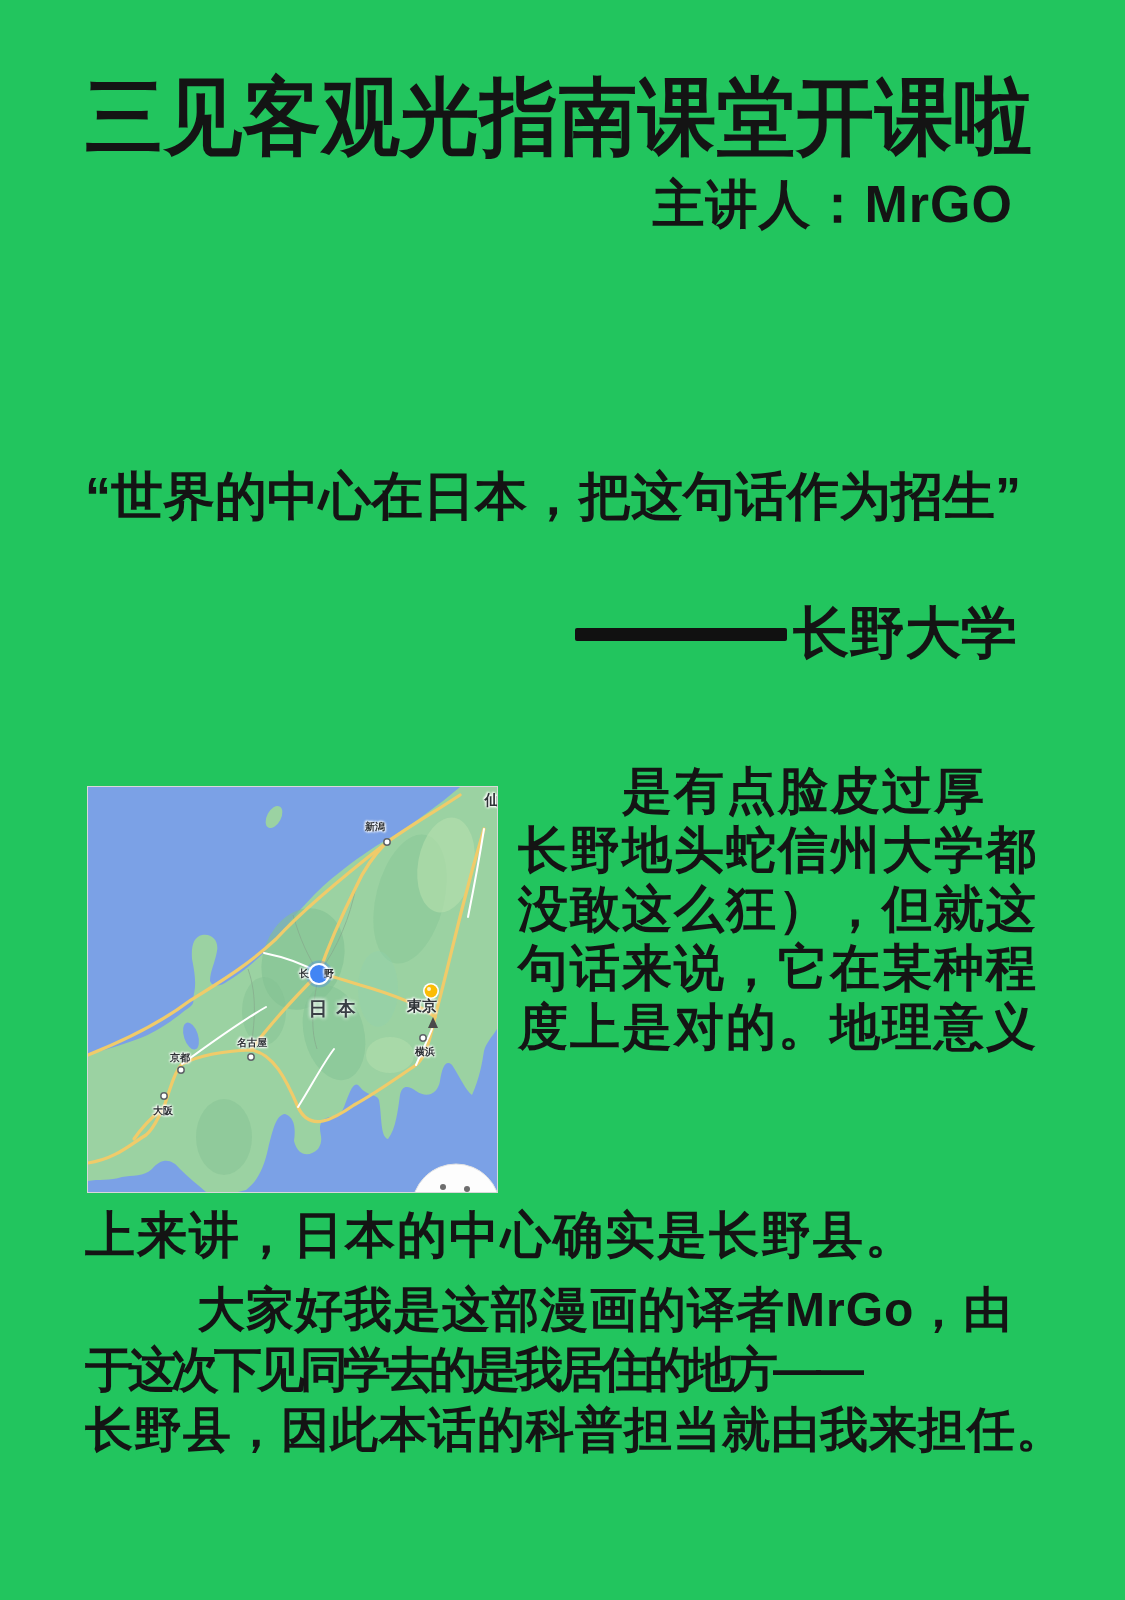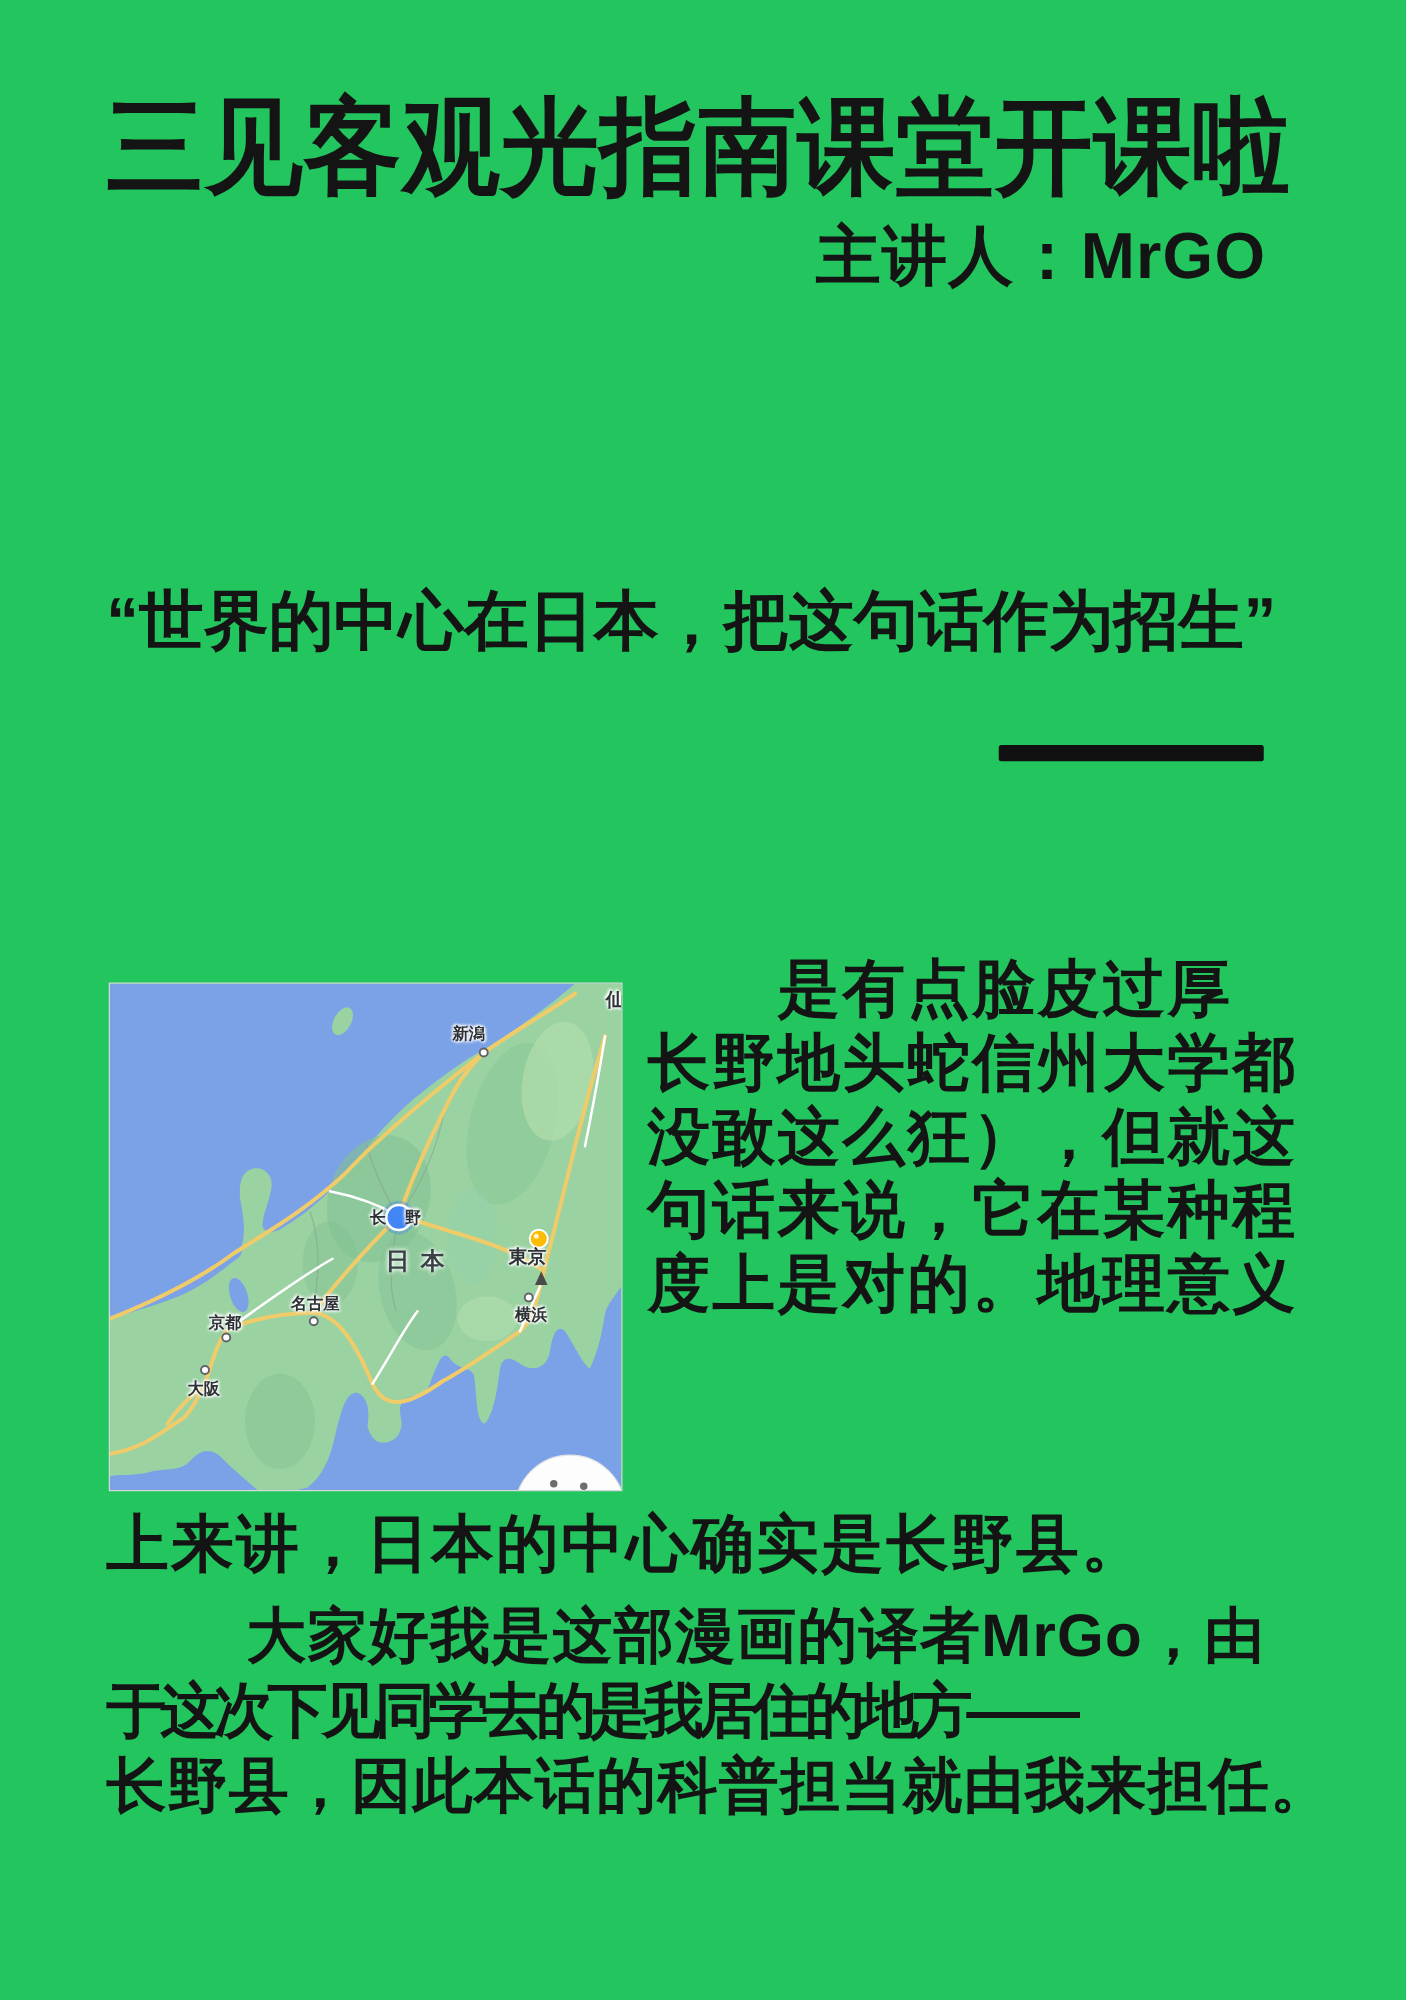--- a/index.html
+++ b/index.html
@@ -85,6 +85,7 @@
   <div class="quote">“世界的中心在日本，把这句话作为招生”</div>
   <div class="attribution">
     <span class="dash-bar"></span>
+    <span>长野大学</span>
   </div>
 
   <div class="map-wrap">

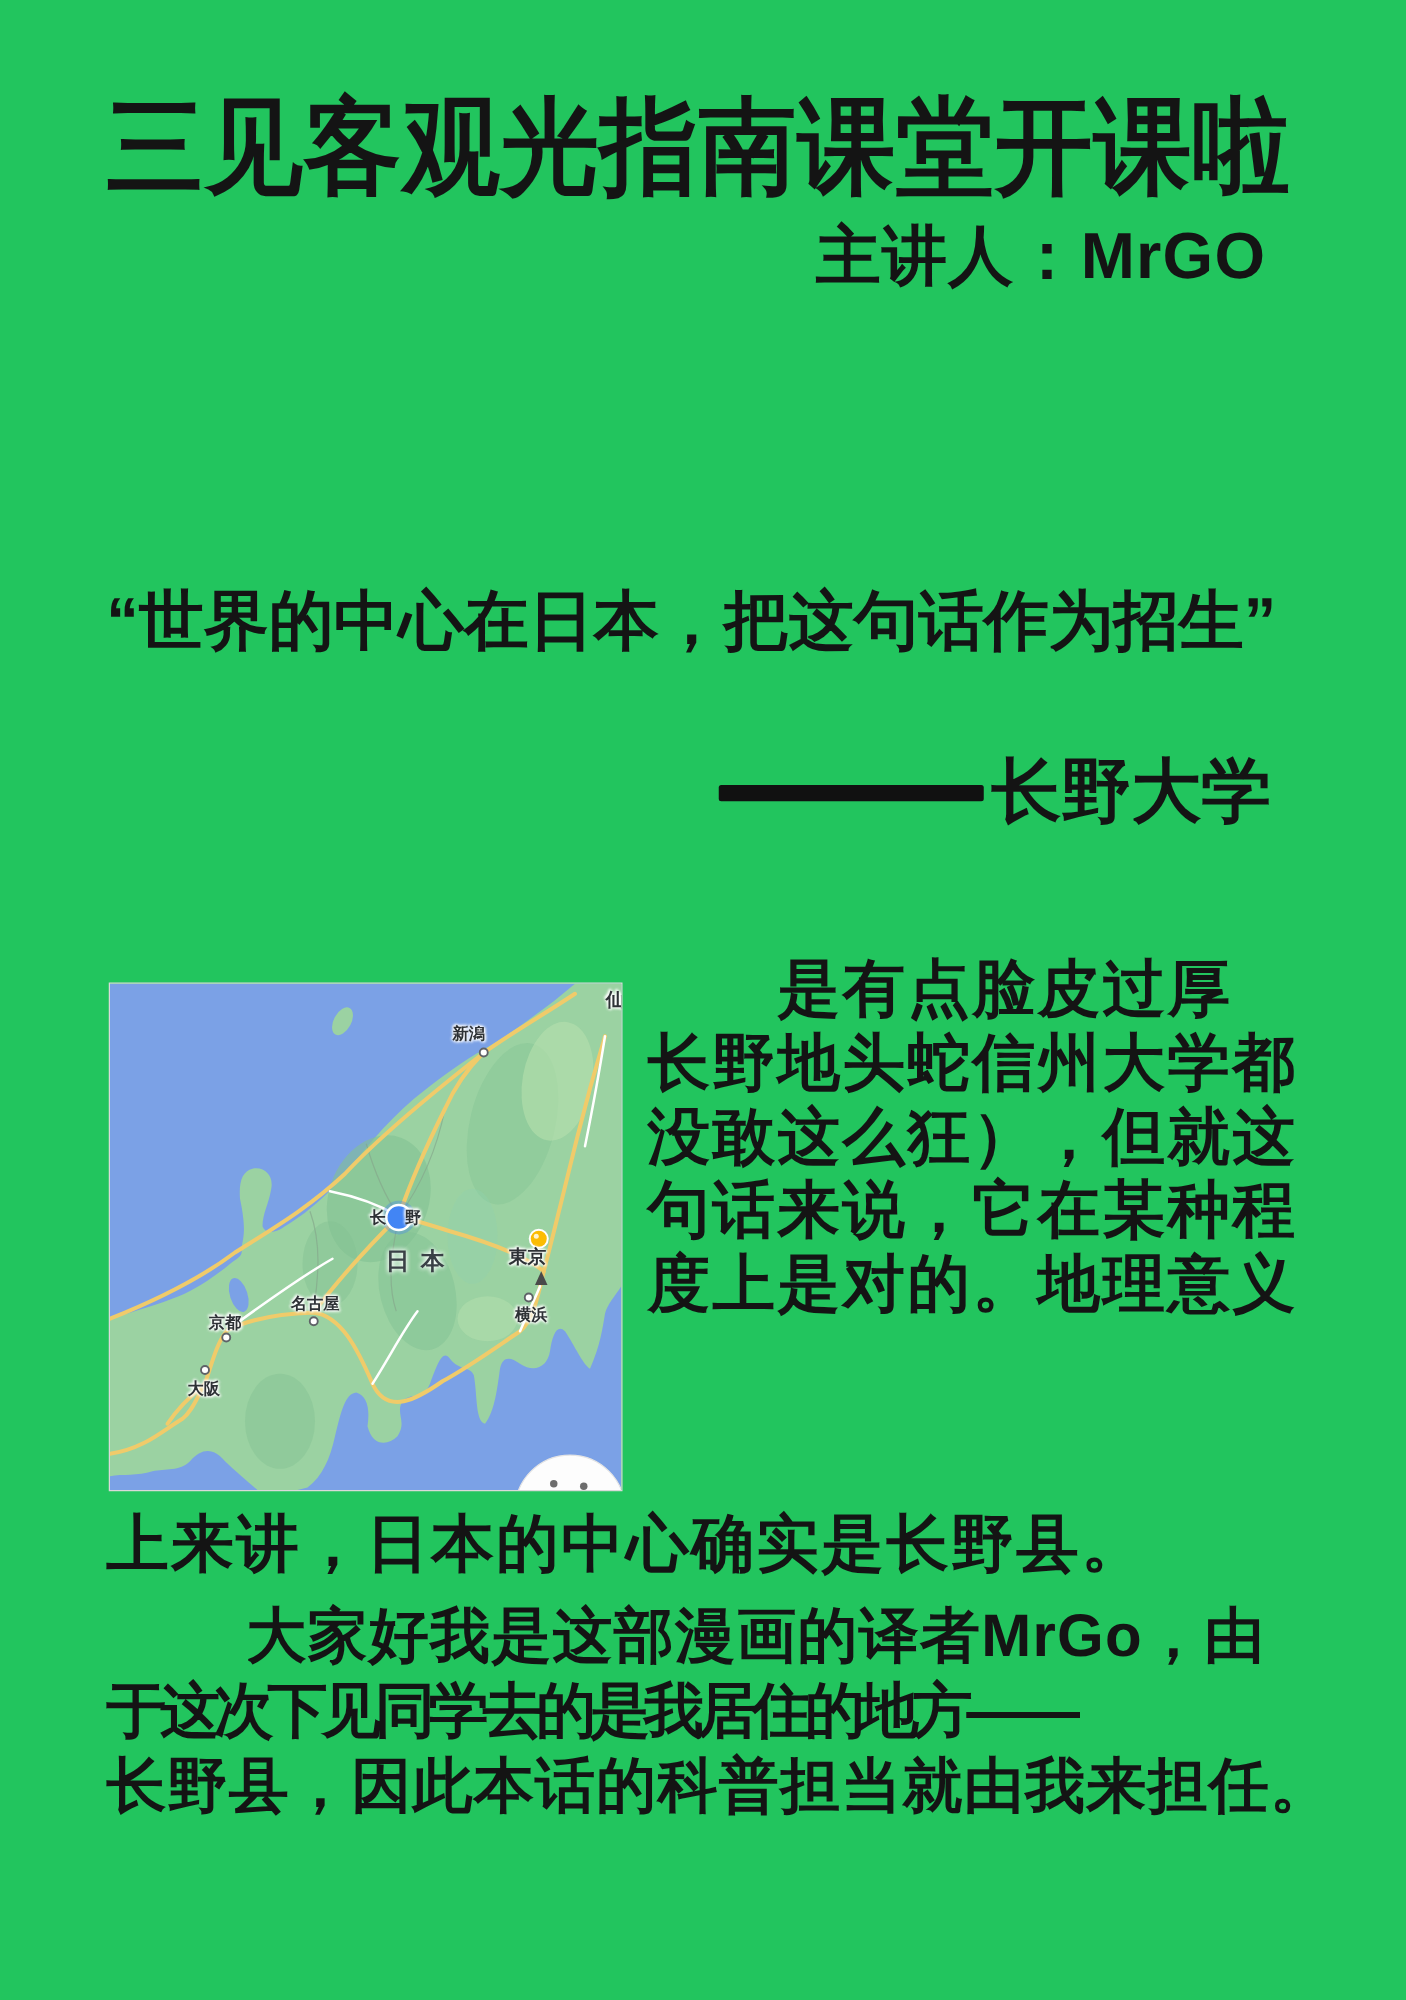--- a/index.html
+++ b/index.html
@@ -45,7 +45,7 @@
   .map-wrap svg { display:block; }
   .map-label {
     position:absolute; transform:translate(-50%,-50%);
-    font-size:13px; font-weight:700; color:#2e3236; white-space:nowrap;
+    font-size:10px; font-weight:700; color:#2e3236; white-space:nowrap;
     text-shadow:0 0 3px #fff,0 0 3px #fff,1px 1px 2px #fff,-1px -1px 2px #fff;
   }
   .map-label.lg { font-size:15px; }

